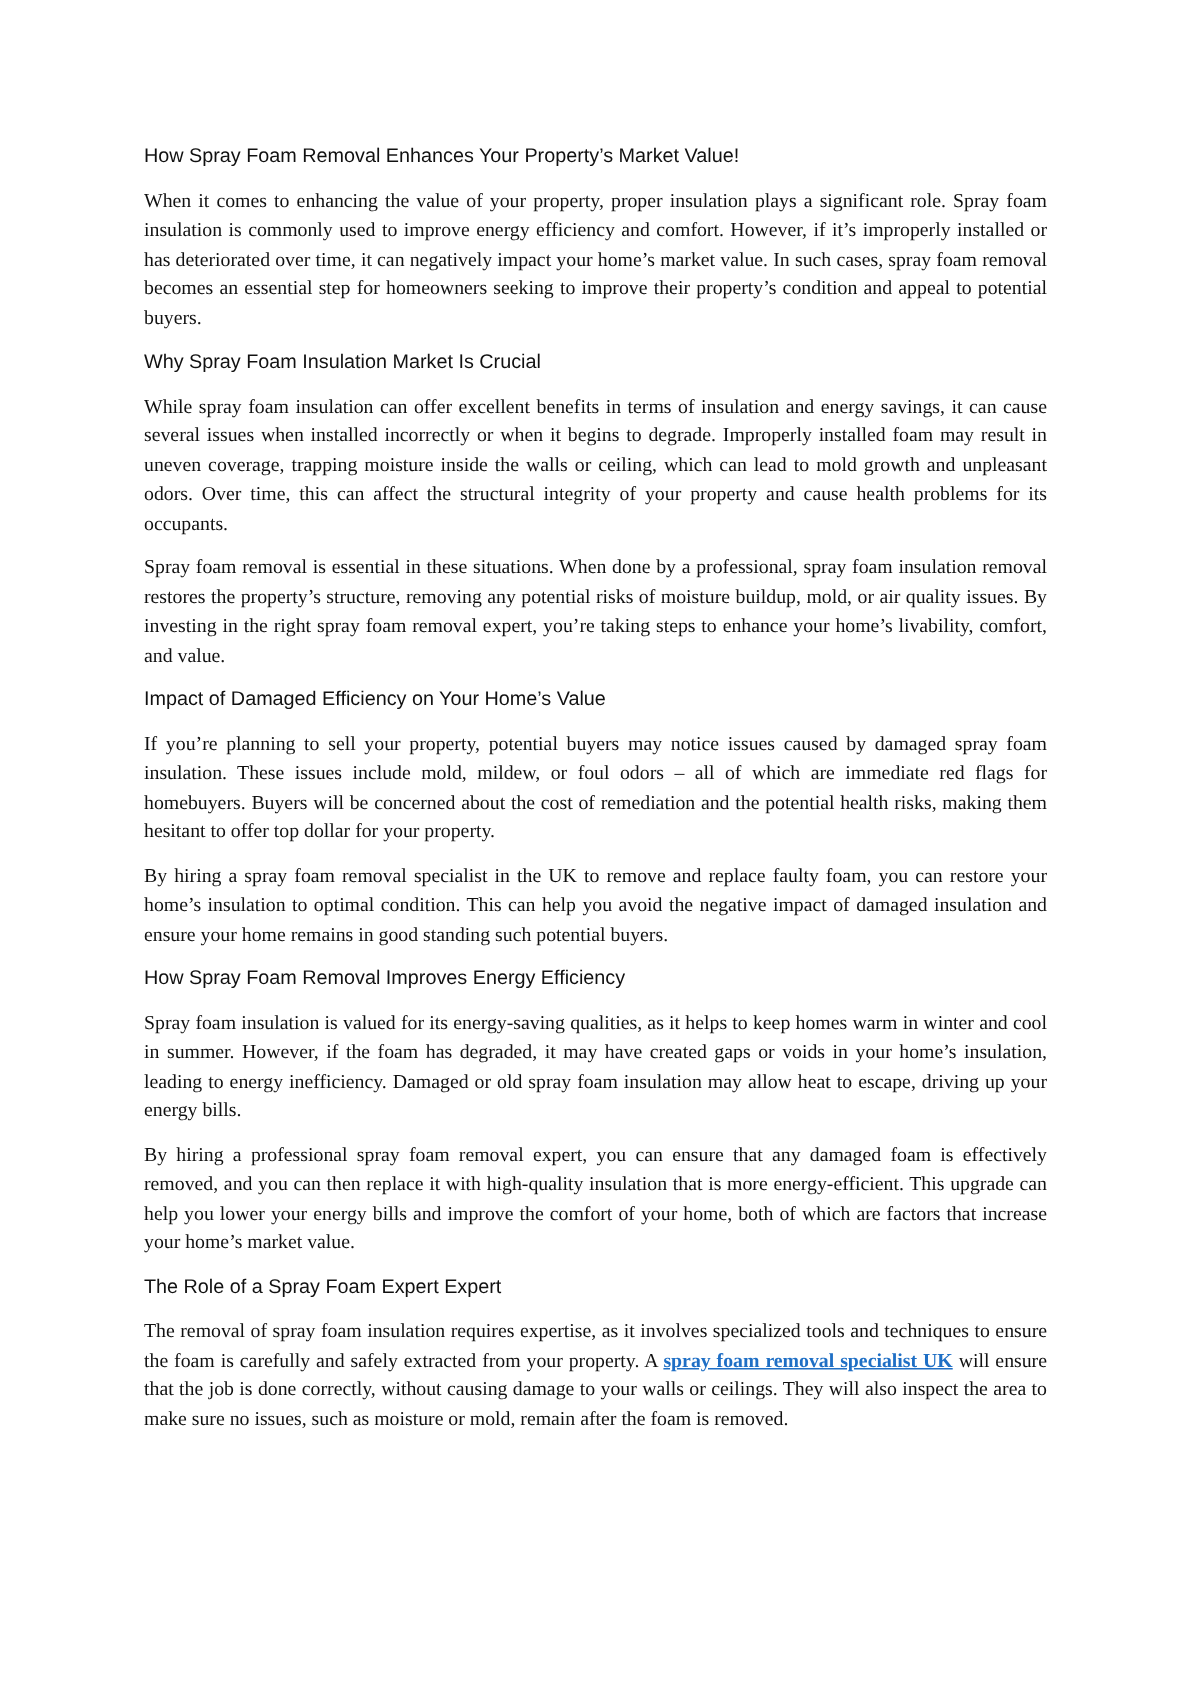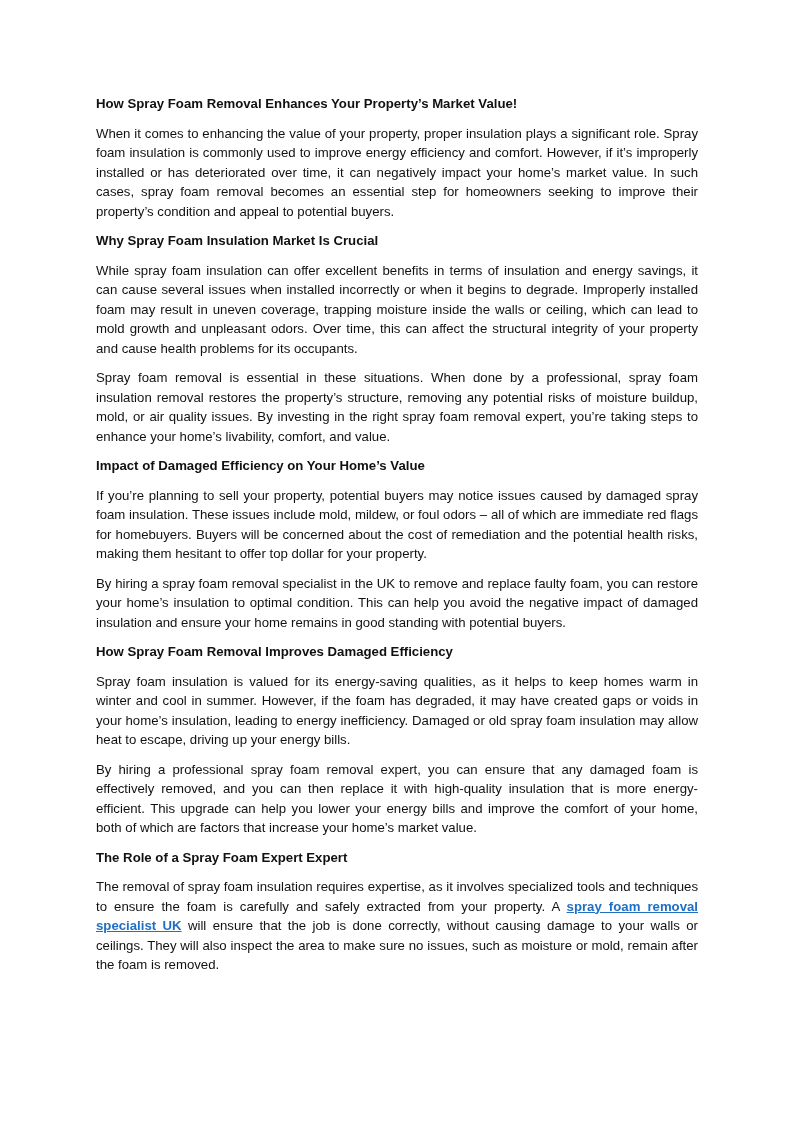--- a/index.html
+++ b/index.html
@@ -15,7 +15,7 @@
       line-height: 19.5px;
     }
     .heading {
-      font-weight: bold;
+      font-weight: normal;
       font-size: 13.2px;
       margin: 0 0 10px 0;
       line-height: 19.5px;

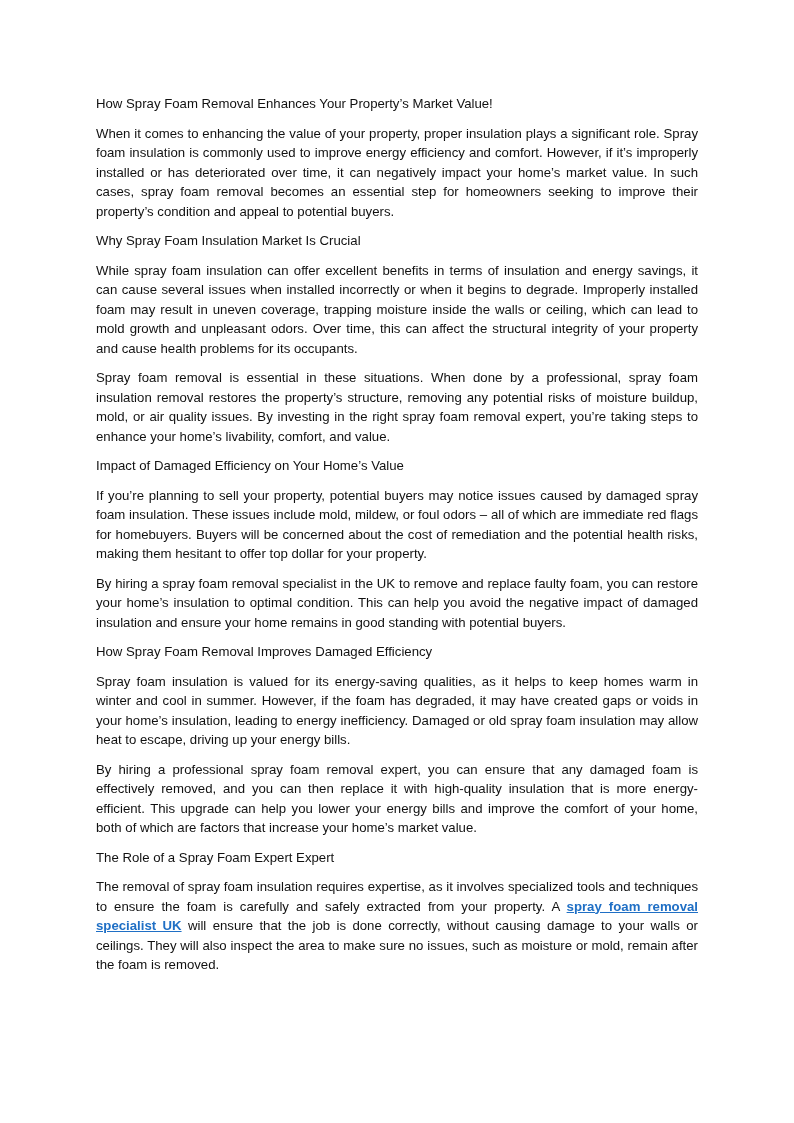--- a/index.html
+++ b/index.html
@@ -23,6 +23,7 @@
     .para {
       text-align: justify;
       margin: 0 0 10px 0;
+      font-family: Liberation Serif, serif;
     }
     .link {
       color: #1f6fc5;

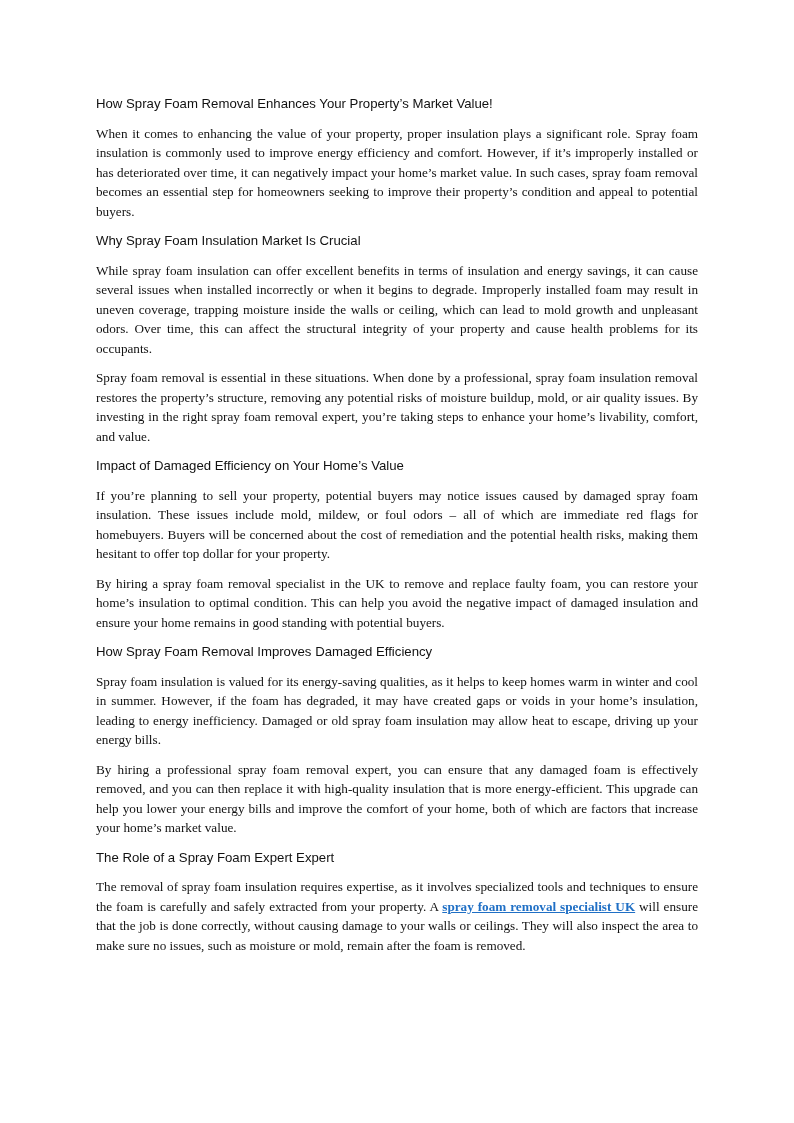--- a/index.html
+++ b/index.html
@@ -46,7 +46,7 @@
 
   <div class="heading">Impact of Damaged Efficiency on Your Home’s Value</div>
   <p class="para">If you’re planning to sell your property, potential buyers may notice issues caused by damaged spray foam insulation. These issues include mold, mildew, or foul odors – all of which are immediate red flags for homebuyers. Buyers will be concerned about the cost of remediation and the potential health risks, making them hesitant to offer top dollar for your property.</p>
-  <p class="para">By hiring a spray foam removal specialist in the UK to remove and replace faulty foam, you can restore your home’s insulation to optimal condition. This can help you avoid the negative impact of damaged insulation and ensure your home remains in good standing with potential buyers.</p>
+  <p class="para">By hiring a spray foam removal specialist in the UK to remove and replace faulty foam, you can restore your home’s insulation to optimal condition. This can help you avoid the negative impact of damaged insulation and ensure your home remains in good standing such potential buyers.</p>
 
   <div class="heading">How Spray Foam Removal Improves Damaged Efficiency</div>
   <p class="para">Spray foam insulation is valued for its energy-saving qualities, as it helps to keep homes warm in winter and cool in summer. However, if the foam has degraded, it may have created gaps or voids in your home’s insulation, leading to energy inefficiency. Damaged or old spray foam insulation may allow heat to escape, driving up your energy bills.</p>

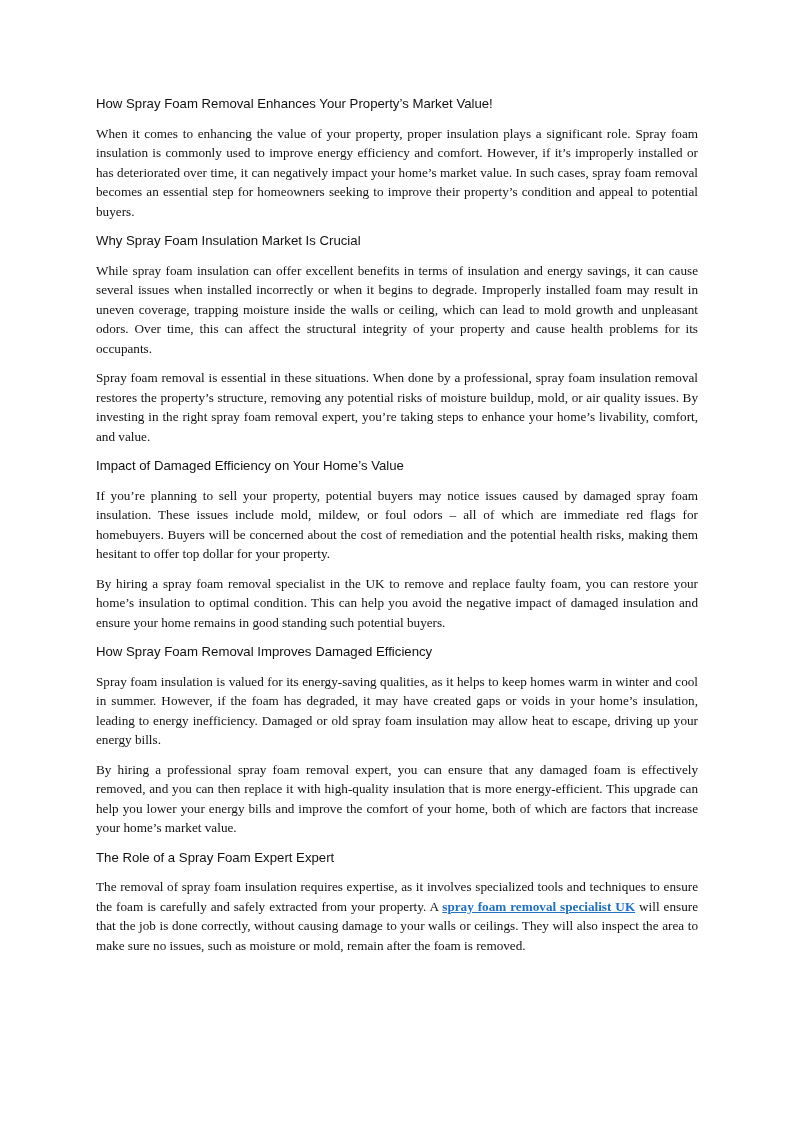--- a/index.html
+++ b/index.html
@@ -48,7 +48,7 @@
   <p class="para">If you’re planning to sell your property, potential buyers may notice issues caused by damaged spray foam insulation. These issues include mold, mildew, or foul odors – all of which are immediate red flags for homebuyers. Buyers will be concerned about the cost of remediation and the potential health risks, making them hesitant to offer top dollar for your property.</p>
   <p class="para">By hiring a spray foam removal specialist in the UK to remove and replace faulty foam, you can restore your home’s insulation to optimal condition. This can help you avoid the negative impact of damaged insulation and ensure your home remains in good standing such potential buyers.</p>
 
-  <div class="heading">How Spray Foam Removal Improves Damaged Efficiency</div>
+  <div class="heading">How Spray Foam Removal Improves Energy Efficiency</div>
   <p class="para">Spray foam insulation is valued for its energy-saving qualities, as it helps to keep homes warm in winter and cool in summer. However, if the foam has degraded, it may have created gaps or voids in your home’s insulation, leading to energy inefficiency. Damaged or old spray foam insulation may allow heat to escape, driving up your energy bills.</p>
   <p class="para">By hiring a professional spray foam removal expert, you can ensure that any damaged foam is effectively removed, and you can then replace it with high-quality insulation that is more energy-efficient. This upgrade can help you lower your energy bills and improve the comfort of your home, both of which are factors that increase your home’s market value.</p>
 

